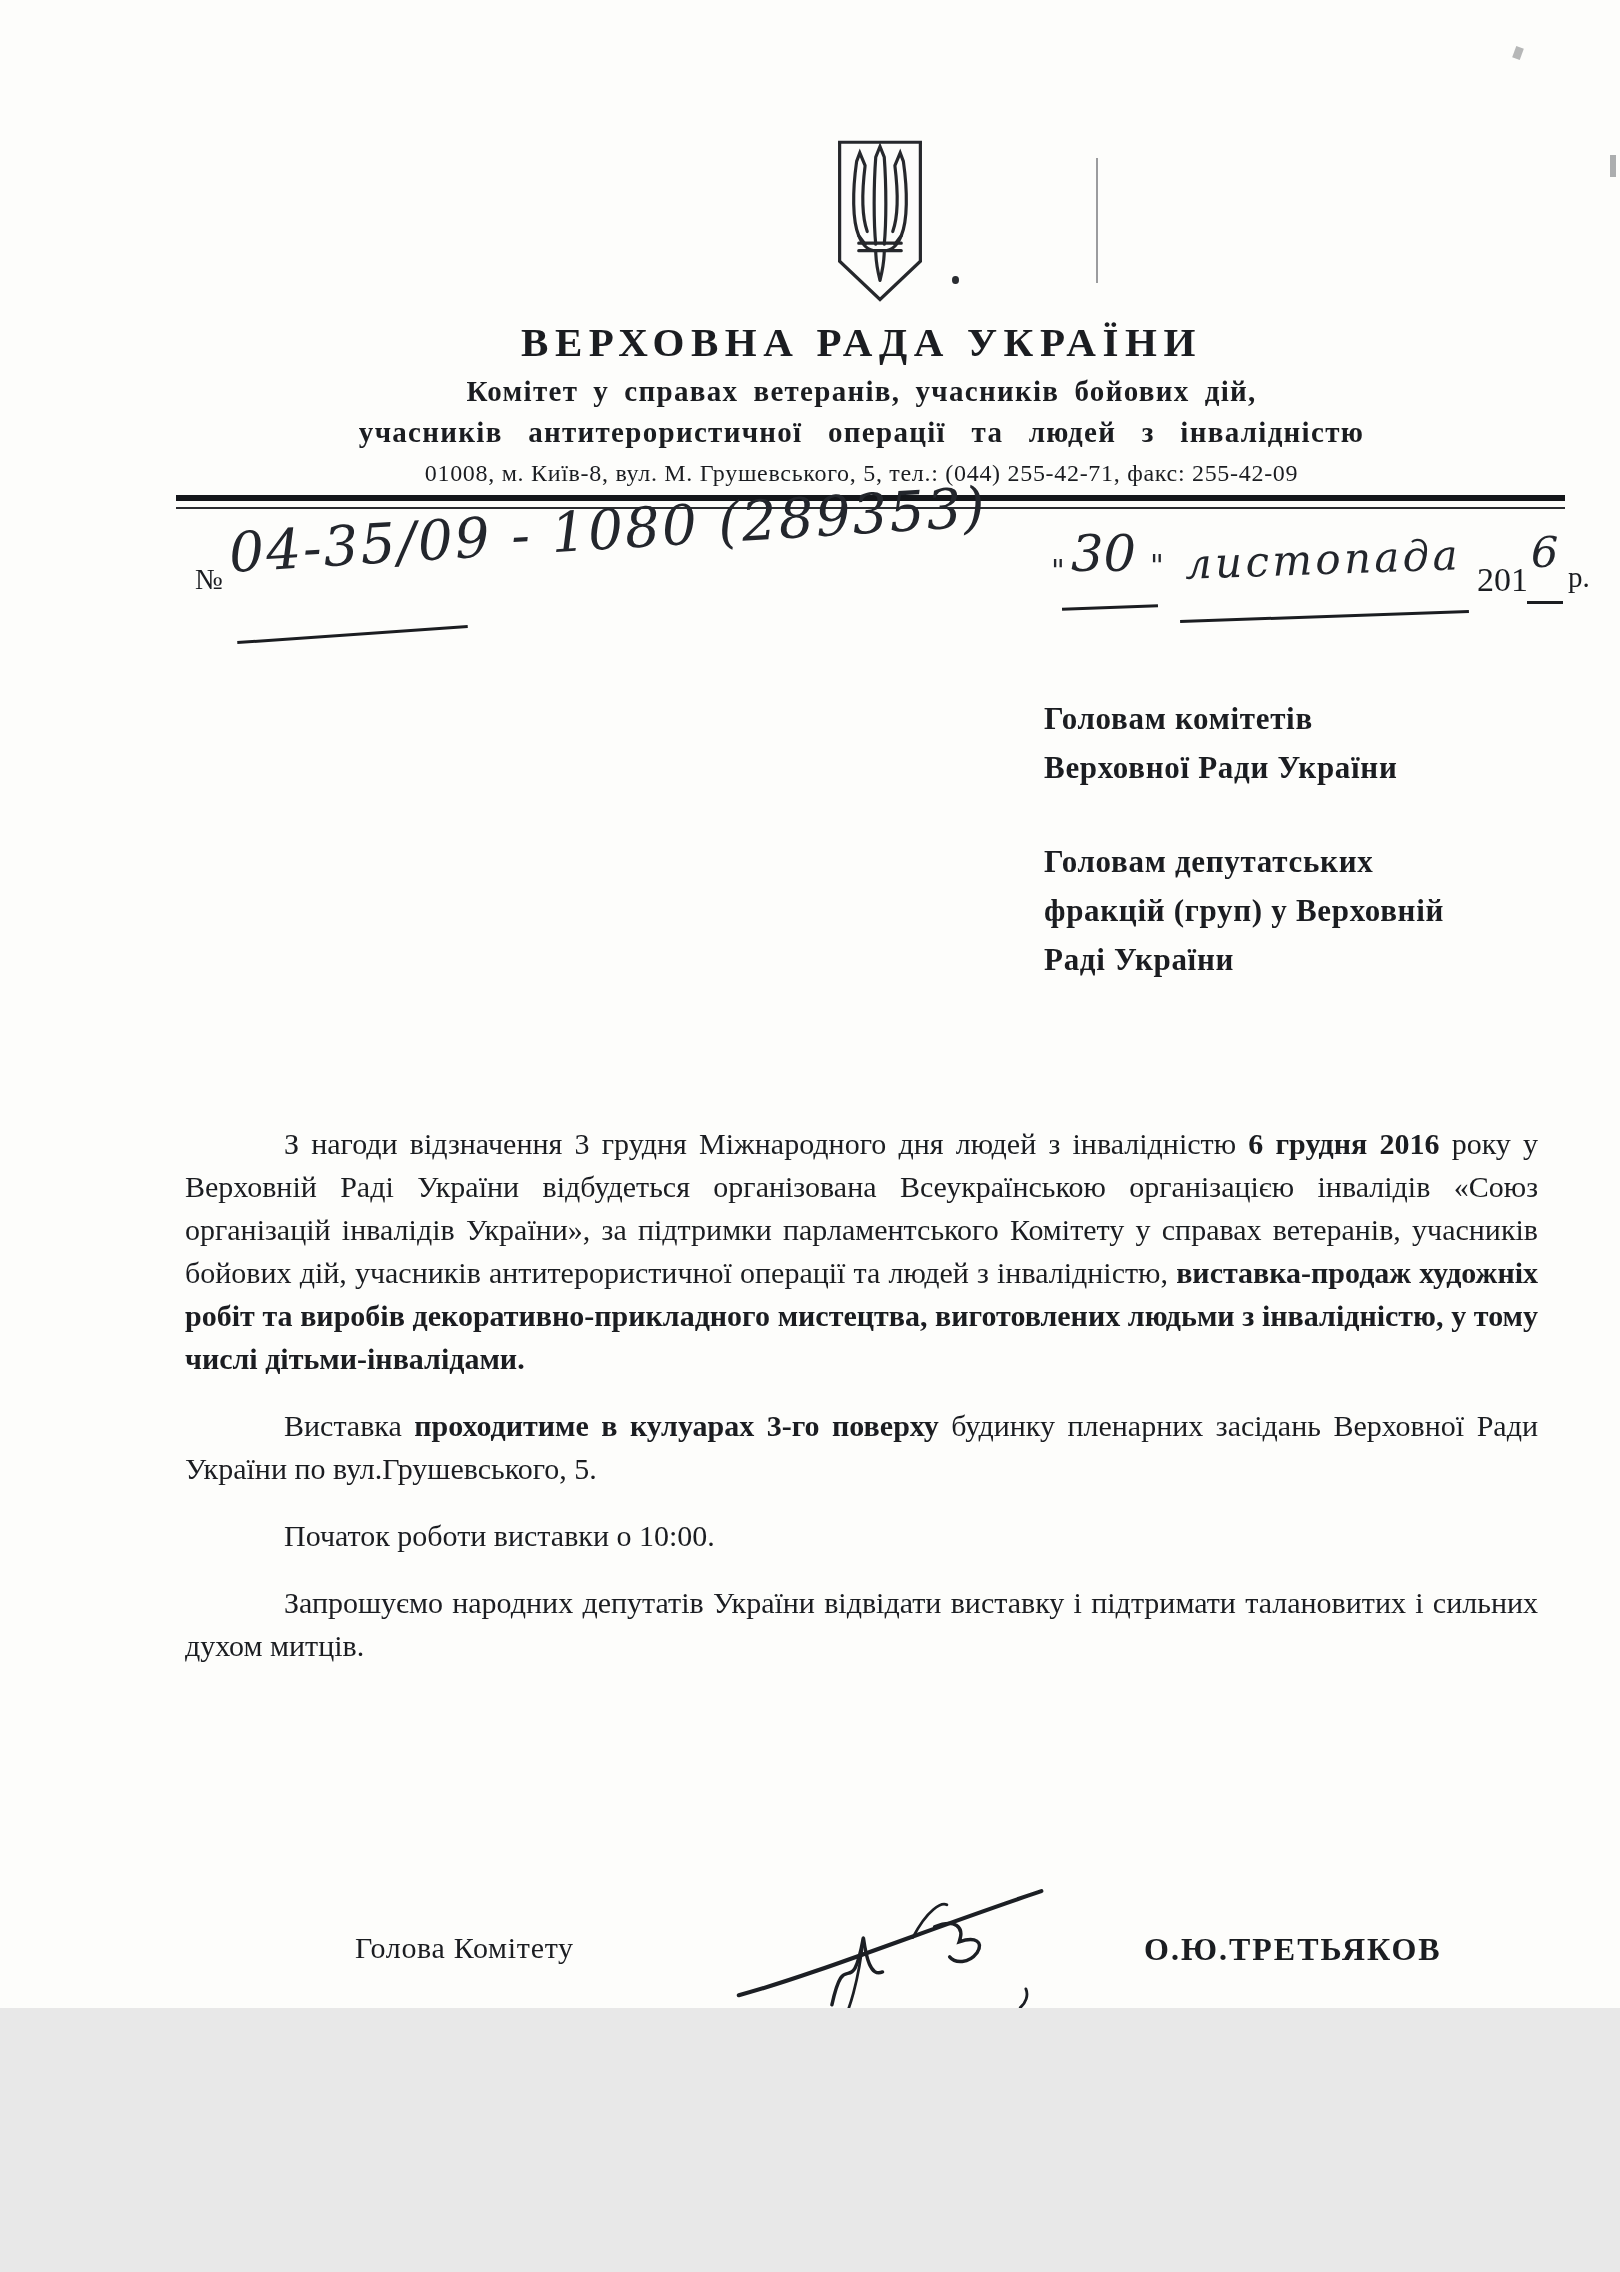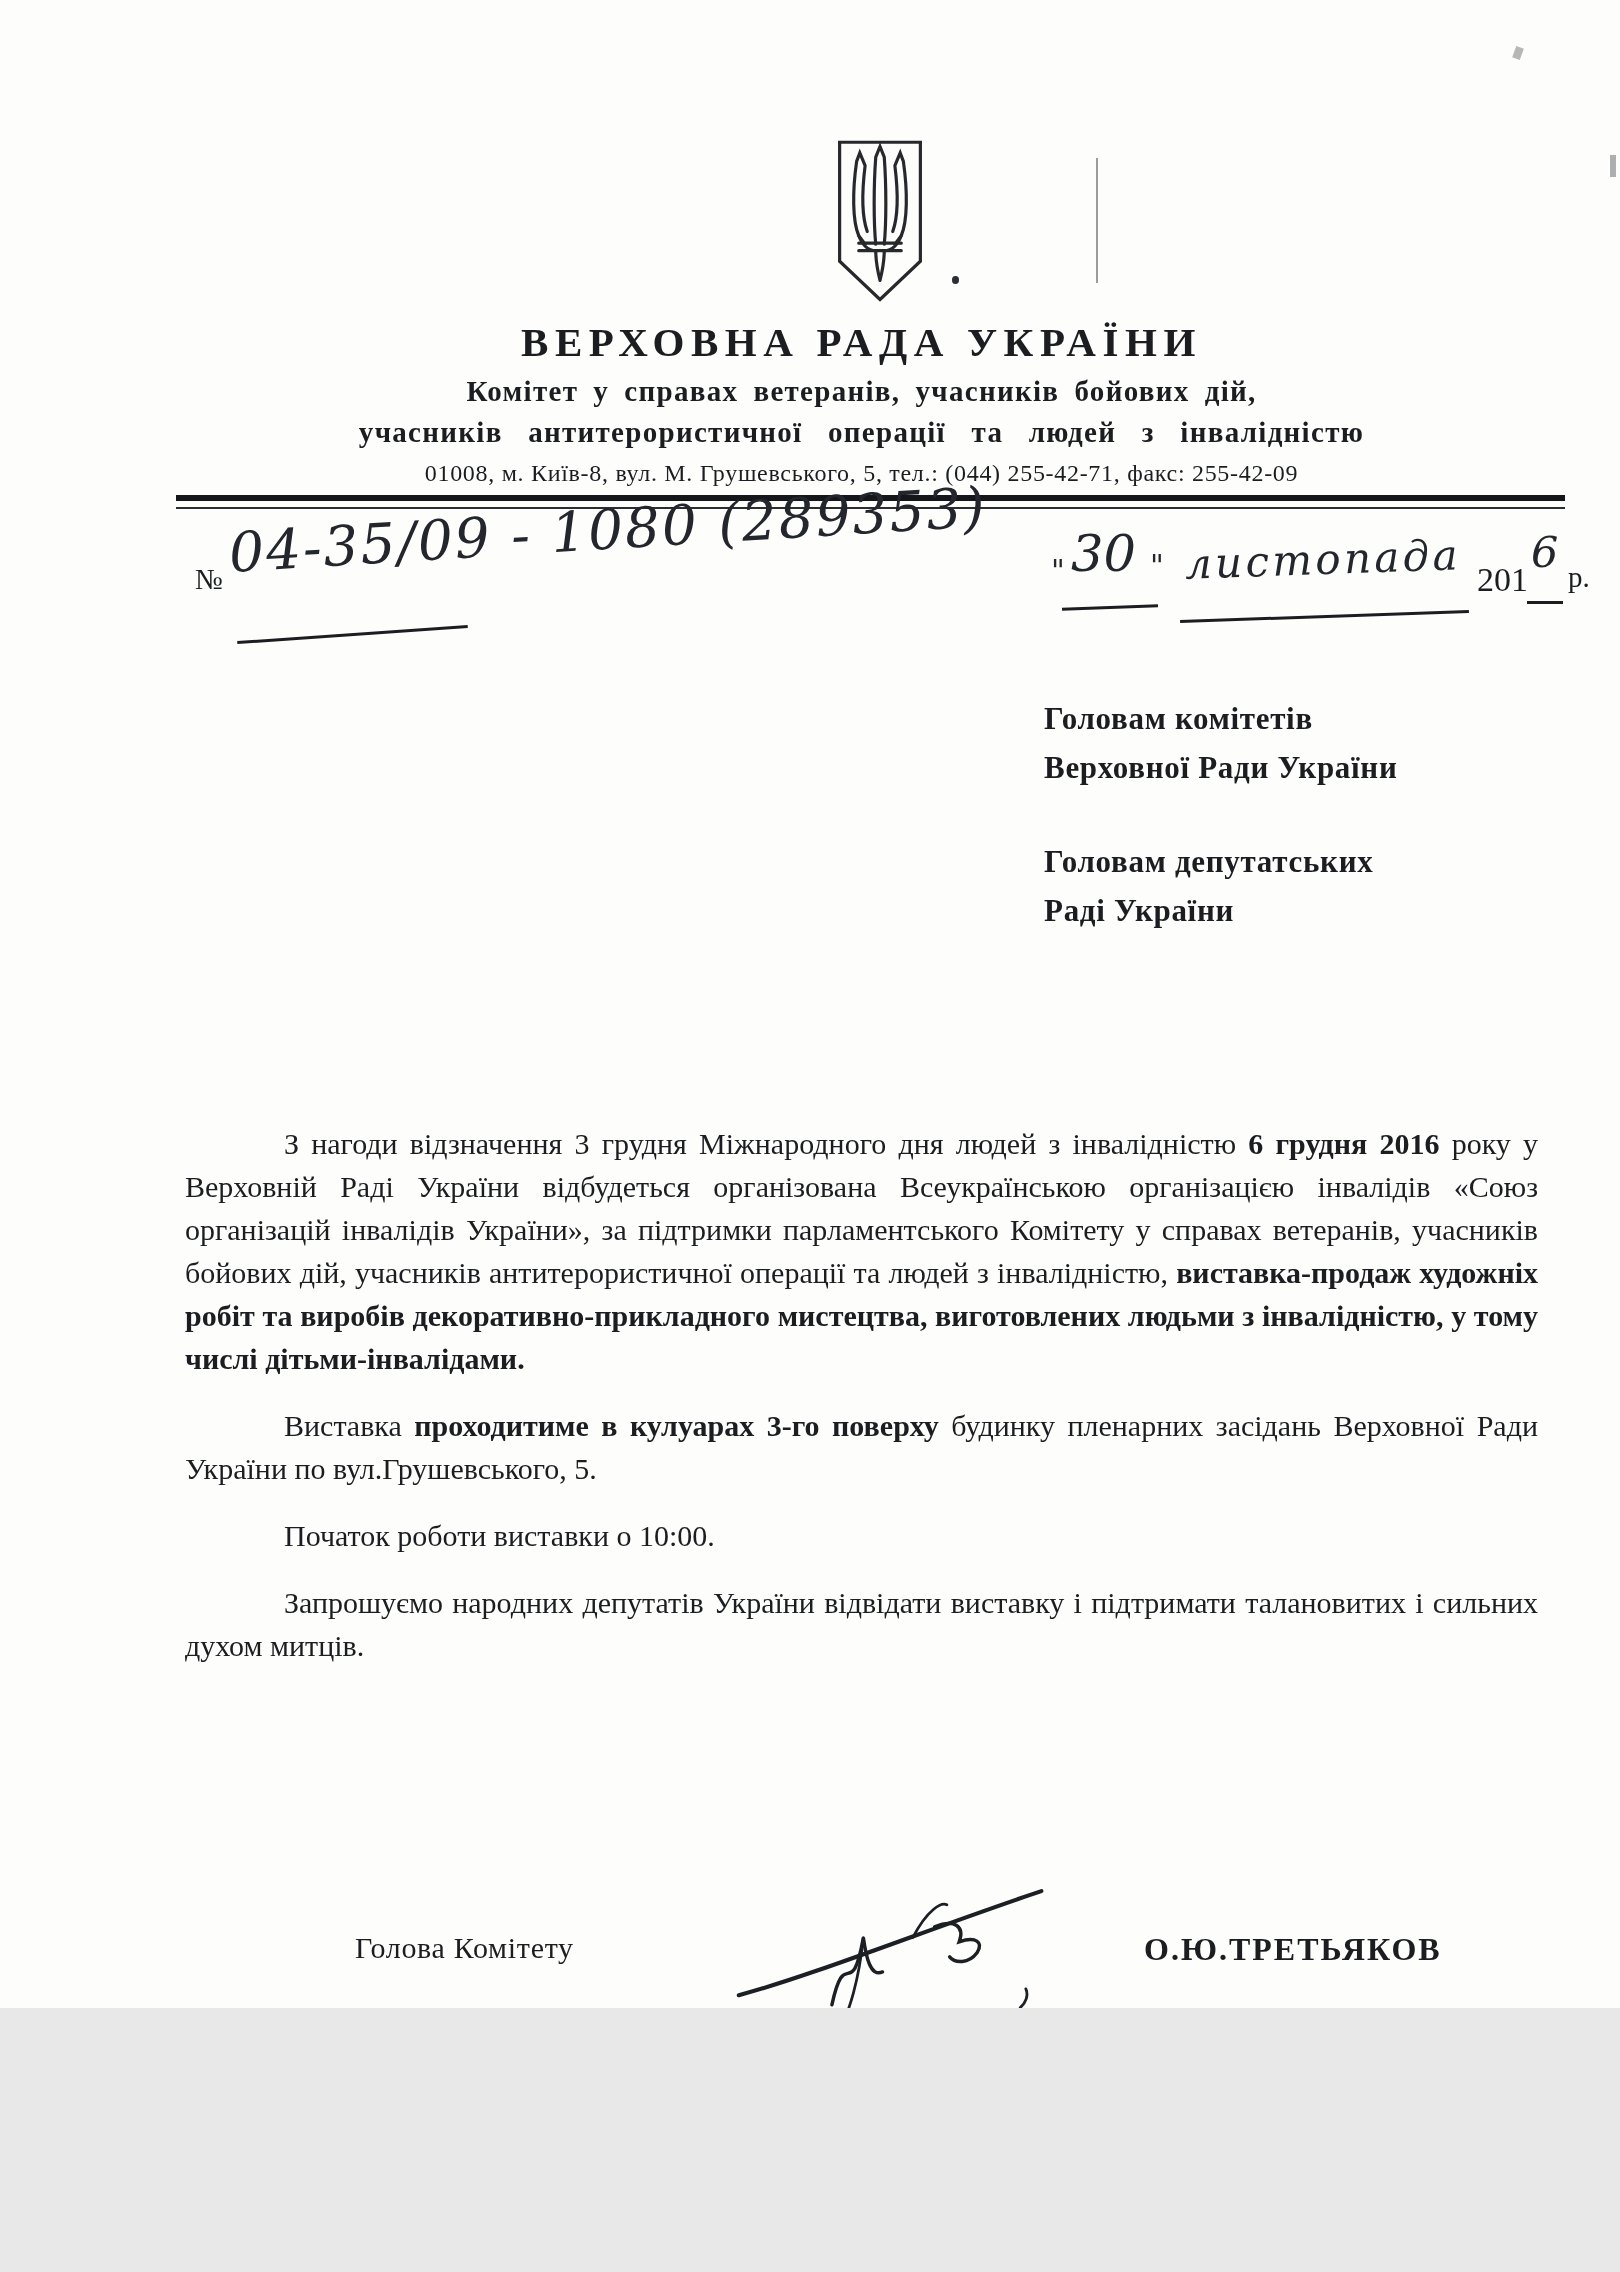--- a/index.html
+++ b/index.html
@@ -111,6 +111,7 @@
     <p>Головам комітетів</p>
     <p>Верховної Ради України</p>
     <p class="addr-gap">Головам депутатських</p>
+    <p>фракцій (груп) у Верховній</p>
     <p>Раді України</p>
   </div>
 

